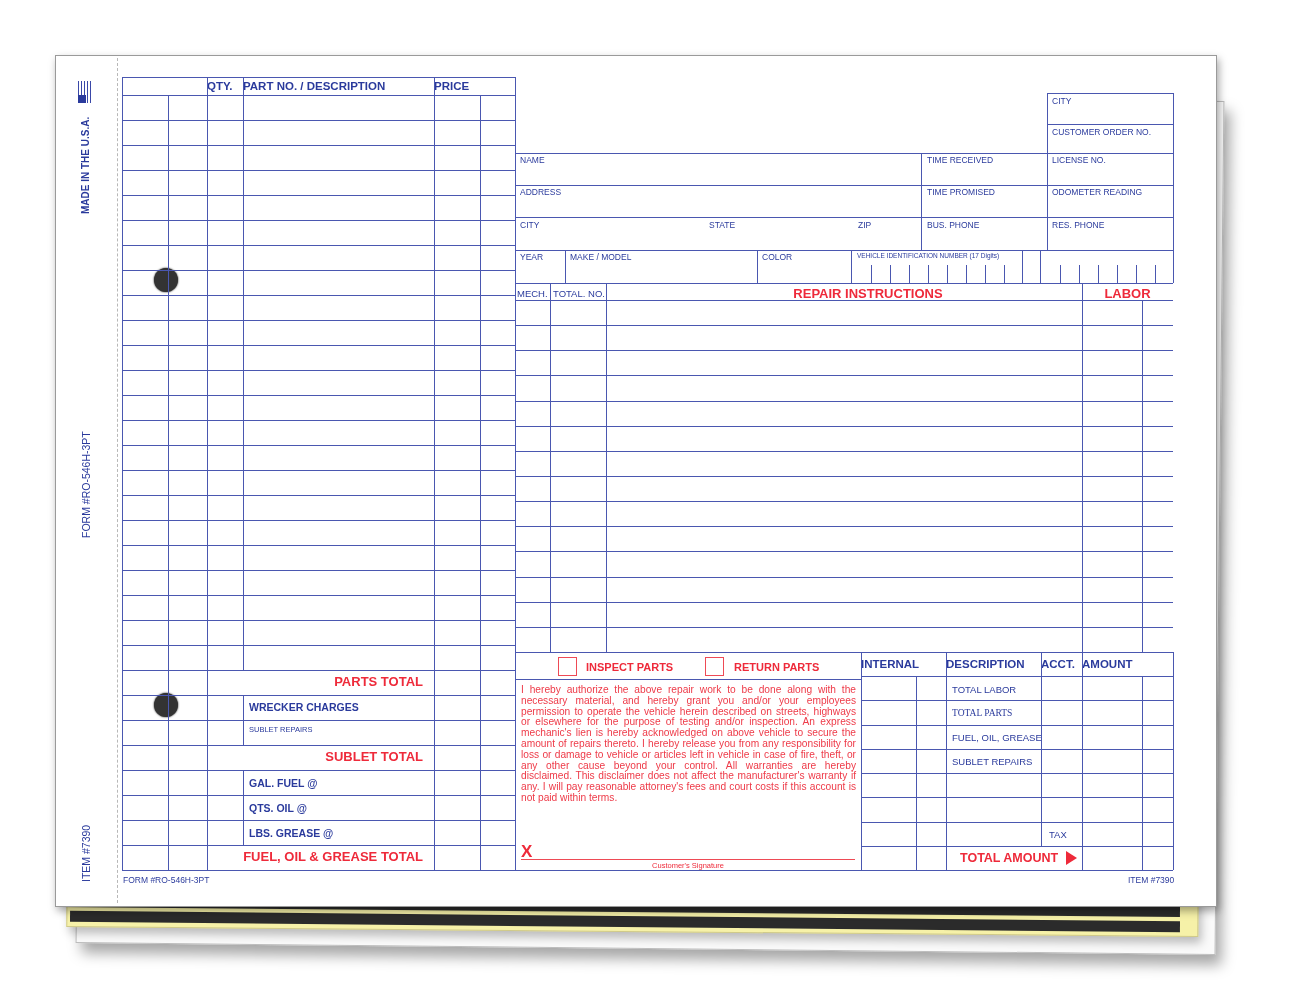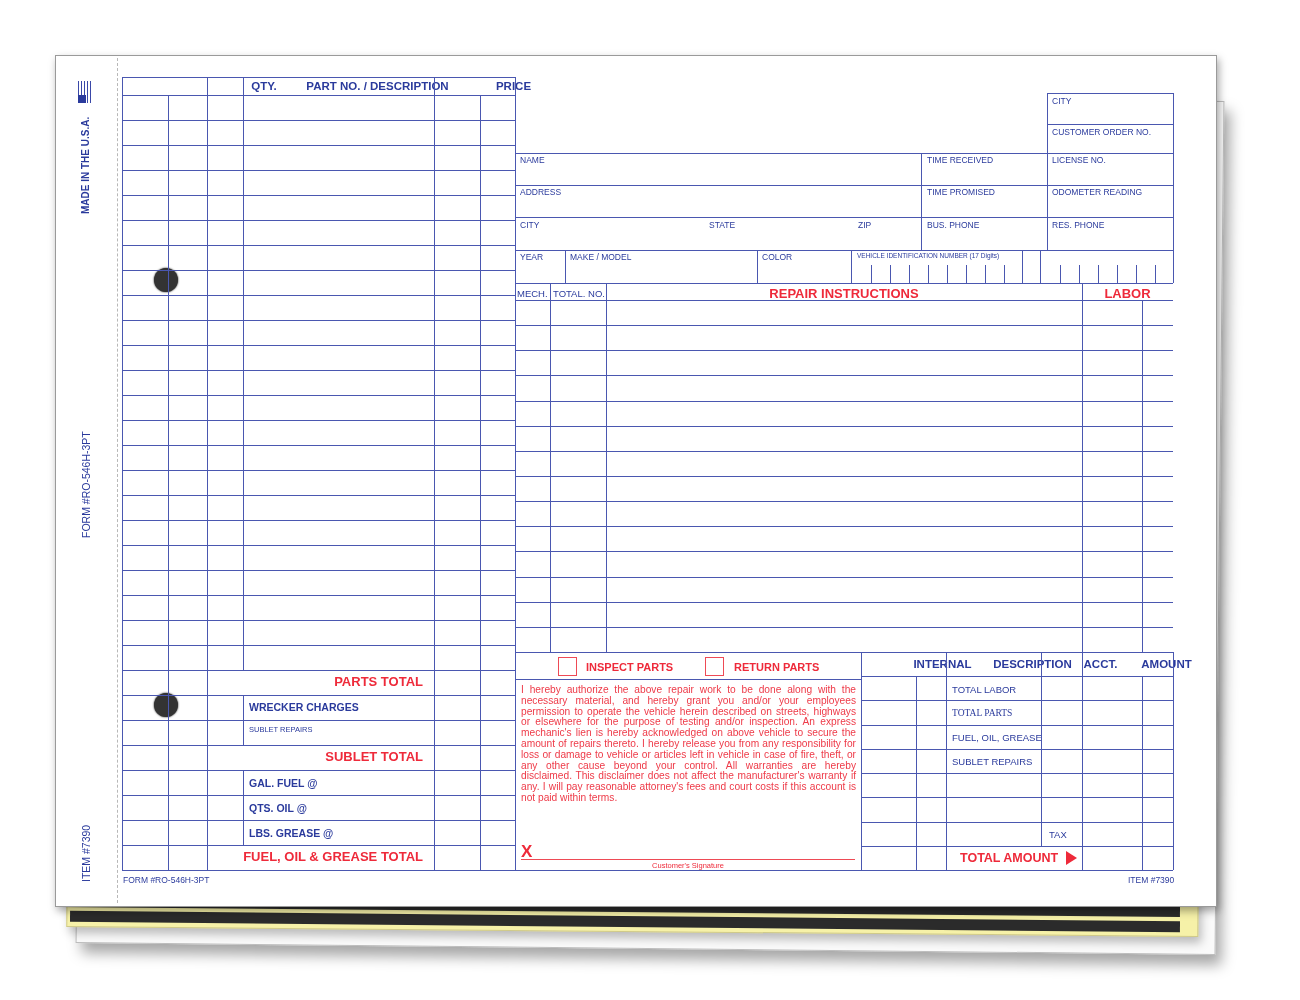--- a/index.html
+++ b/index.html
@@ -16,7 +16,7 @@
   .hl{position:absolute;height:0;border-top:1.3px solid #4a57b0;}
   .vl{position:absolute;width:0;border-left:1.3px solid #4a57b0;}
   .lbl{position:absolute;font-size:8.5px;color:#2a3a9c;white-space:nowrap;}
-  .hdr{position:absolute;font-size:11.5px;font-weight:bold;color:#2a3a9c;white-space:nowrap;text-align:center;margin-left:39px;}
+  .hdr{position:absolute;font-size:11.5px;font-weight:bold;color:#2a3a9c;white-space:nowrap;text-align:left;}
   .rhdr{position:absolute;font-size:13px;font-weight:bold;color:#ee2a3a;white-space:nowrap;text-align:center;}
   .dashed{position:absolute;left:117px;top:58px;height:845px;border-left:1.5px dashed #b8b8b8;}
   .vert{position:absolute;transform-origin:left top;transform:rotate(-90deg);white-space:nowrap;color:#2a3a9c;}

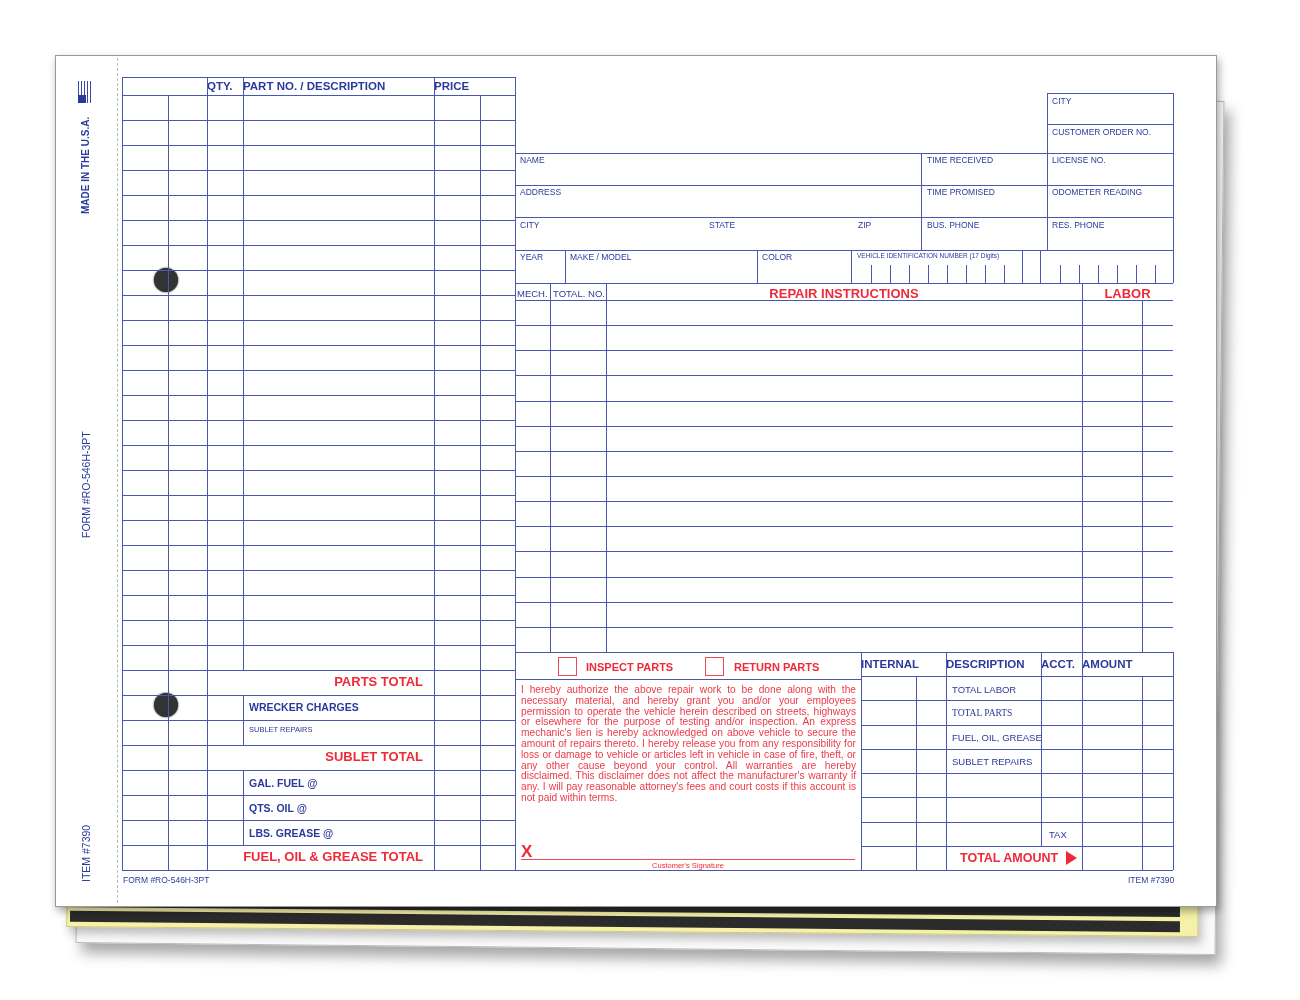--- a/index.html
+++ b/index.html
@@ -88,7 +88,7 @@
 <div>
   <div class="abs blue" style="left:517px;top:288px;font-size:9.5px;">MECH.</div>
   <div class="abs blue" style="left:553px;top:288px;font-size:9.5px;">TOTAL. NO.</div>
-  <div class="rhdr" style="left:606px;width:476px;text-align:center;top:286px;">REPAIR INSTRUCTIONS</div>
+  <div class="rhdr" style="left:606px;width:476px;text-align:center;top:286px;padding-left:24px;">REPAIR INSTRUCTIONS</div>
   <div class="rhdr" style="left:1082px;width:91px;text-align:center;top:286px;">LABOR</div>
 </div>
 

